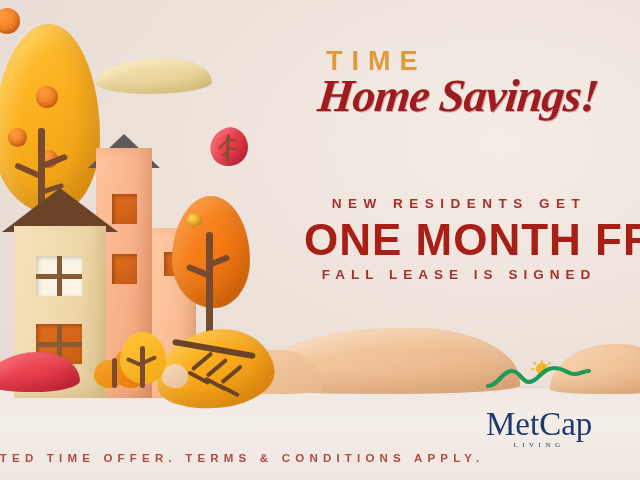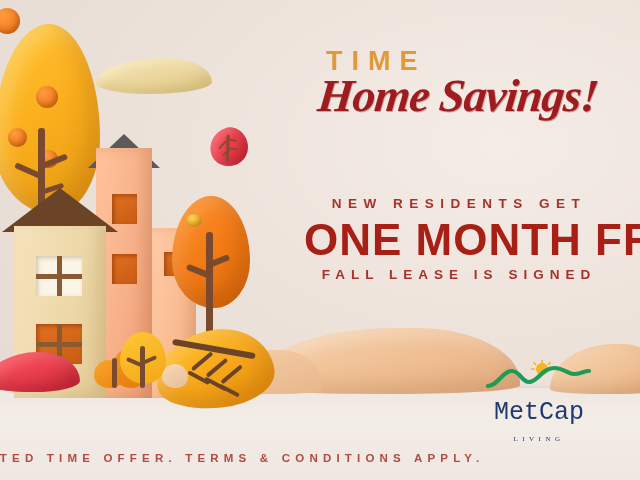--- a/index.html
+++ b/index.html
@@ -156,8 +156,8 @@
   .logo{position:absolute;left:486px;top:360px;width:106px;text-align:center;}
   .logo-mark{position:relative;height:30px;}
   .logo-word{
-    color:#1F3A6E;font-family:Liberation Mono, monospace;font-size:25px;
-    line-height:1;margin-top:10px;
+    color:#1F3A6E;font-family:Liberation Serif, serif;font-size:33px;
+    line-height:1;margin-top:18px;
   }
   .logo-sub{
     color:#2C3E66;font-size:7px;letter-spacing:4.5px;margin-top:10px;

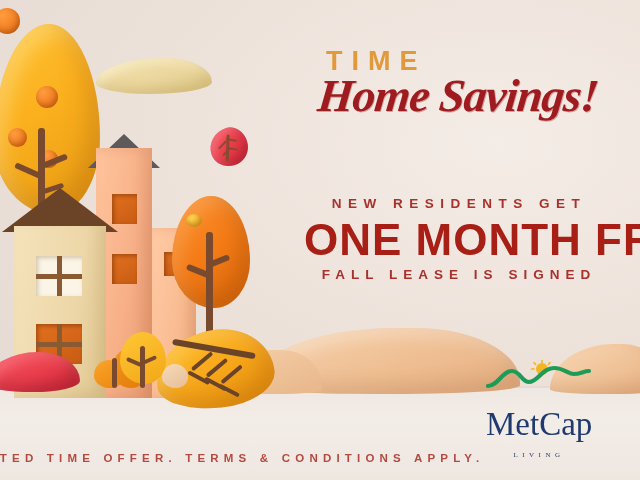--- a/index.html
+++ b/index.html
@@ -160,7 +160,7 @@
     line-height:1;margin-top:18px;
   }
   .logo-sub{
-    color:#2C3E66;font-size:7px;letter-spacing:4.5px;margin-top:10px;
+    color:#2C3E66;font-size:7px;letter-spacing:4.5px;margin-top:0;
     font-family:"Liberation Serif",serif;
   }
   

